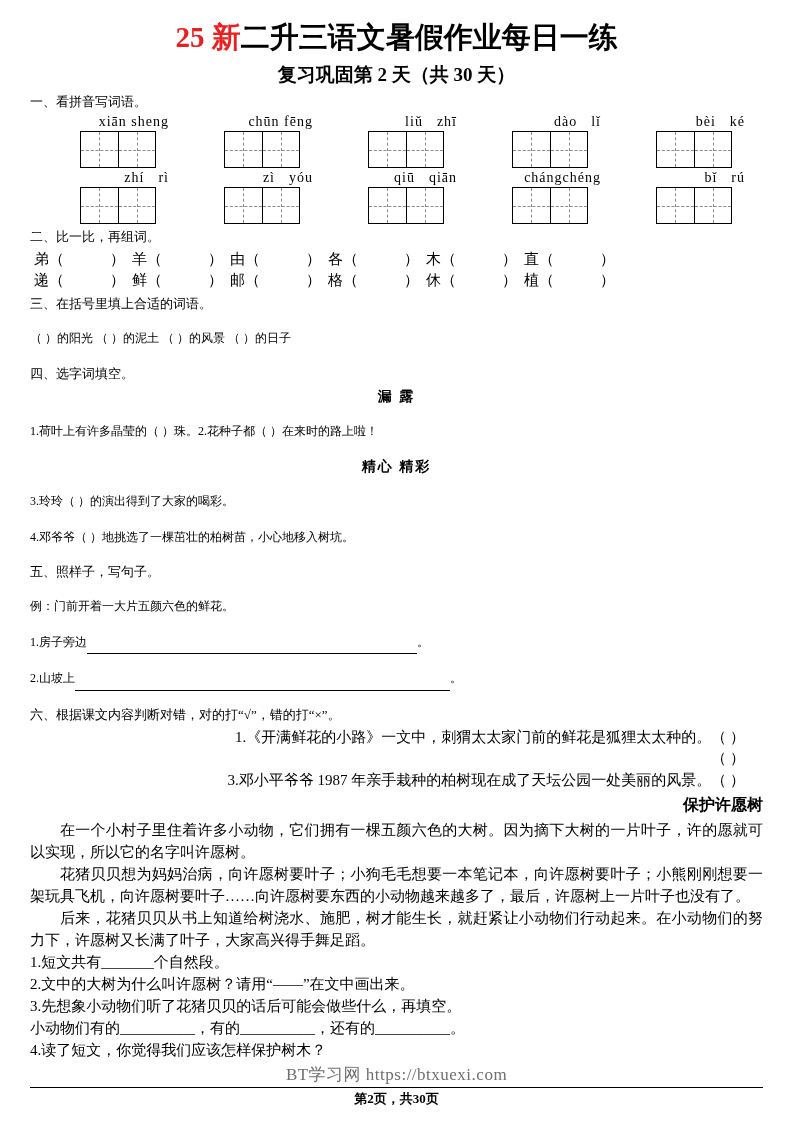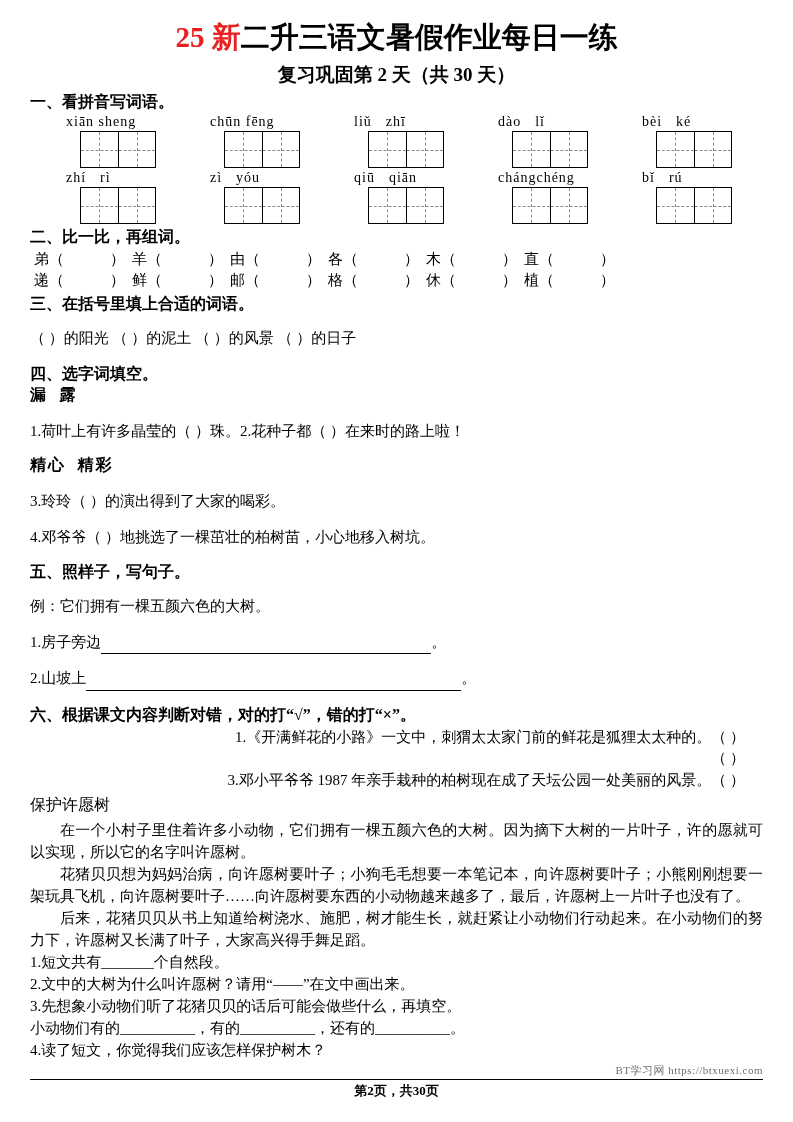--- a/index.html
+++ b/index.html
@@ -39,8 +39,8 @@
   }
   
   .sec {
-    font-size: 16px;
-    font-weight: bold;
+    font-size: 13px;
+    font-weight: normal;
     margin: 3px 0 2px 0;
     line-height: 20px;
   }

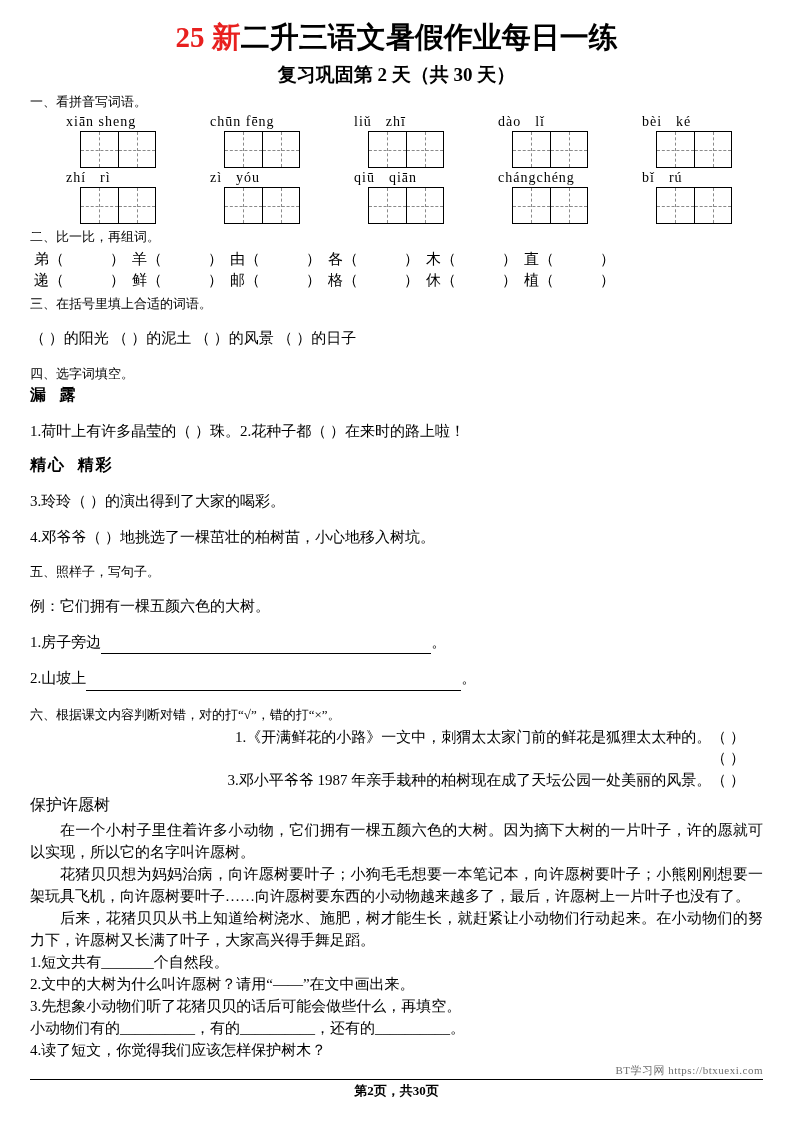--- a/index.html
+++ b/index.html
@@ -52,7 +52,7 @@
     padding: 0 18px 0 36px;
     margin-top: 2px;
   }
-  .pycell { width: 103px; text-align: left; }
+  .pycell { width: 103px; text-align: right; }
   .pytext {
     font-size: 14px;
     font-family: "Liberation Serif", serif;

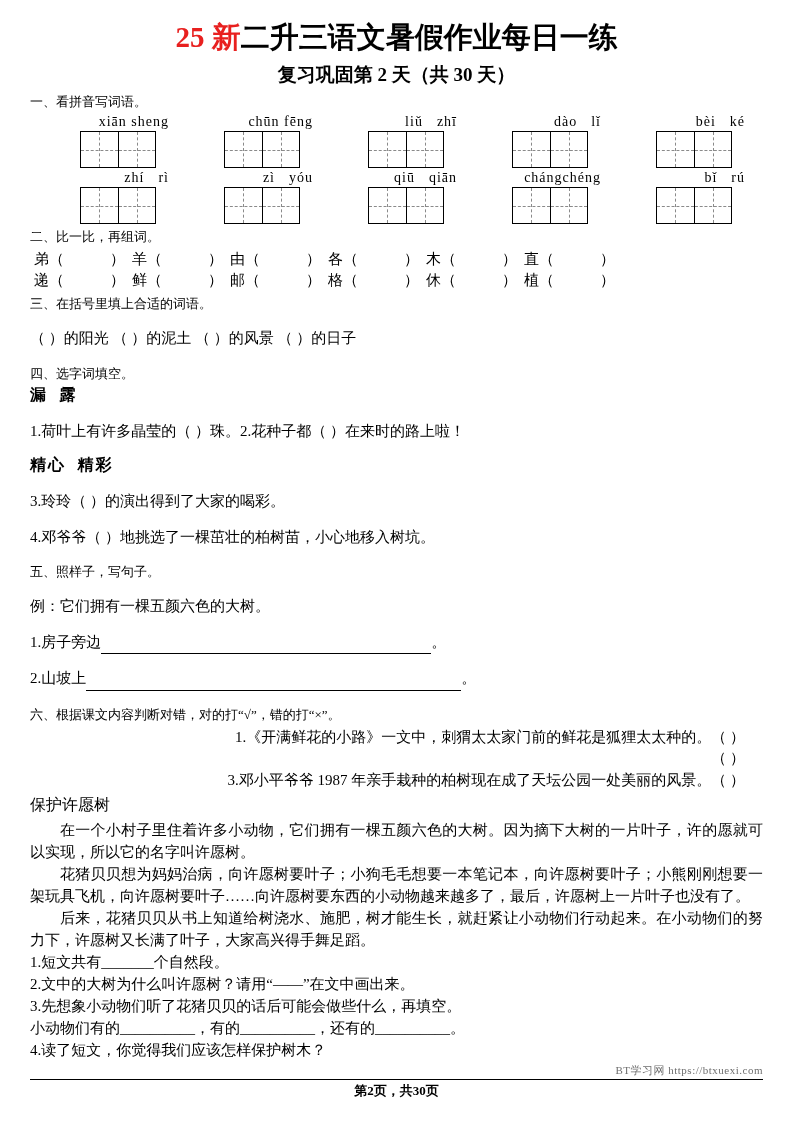--- a/index.html
+++ b/index.html
@@ -98,7 +98,7 @@
   .cmp-item { width: 98px; white-space: nowrap; }
   
   .line {
-    font-size: 15px;
+    font-size: 12px;
     line-height: 21.5px;
     margin: 14px 0;
   }

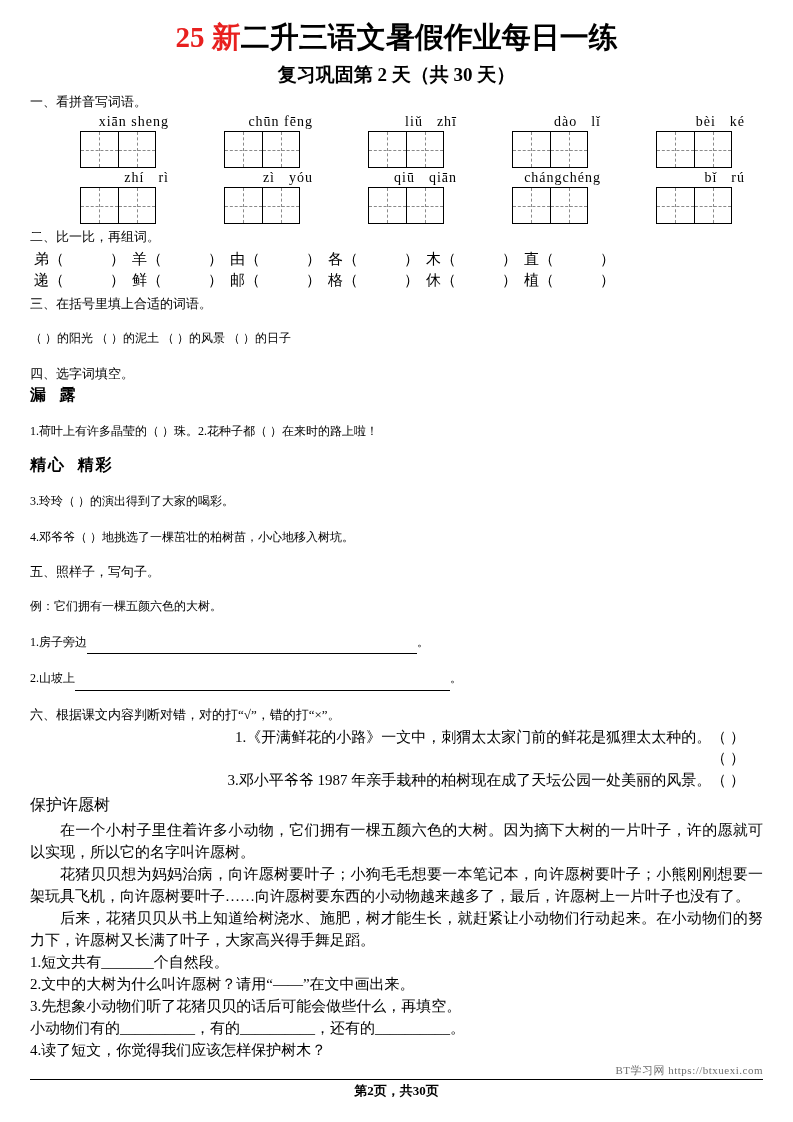--- a/index.html
+++ b/index.html
@@ -103,11 +103,11 @@
     margin: 14px 0;
   }
   .center-words {
+    text-align: center;
     font-weight: bold;
-    font-size: 16px;
+    font-size: 14px;
     line-height: 21px;
     letter-spacing: 2px;
-    font-family: Liberation Mono, monospace;
   }
   .u-line {
     display: inline-block;

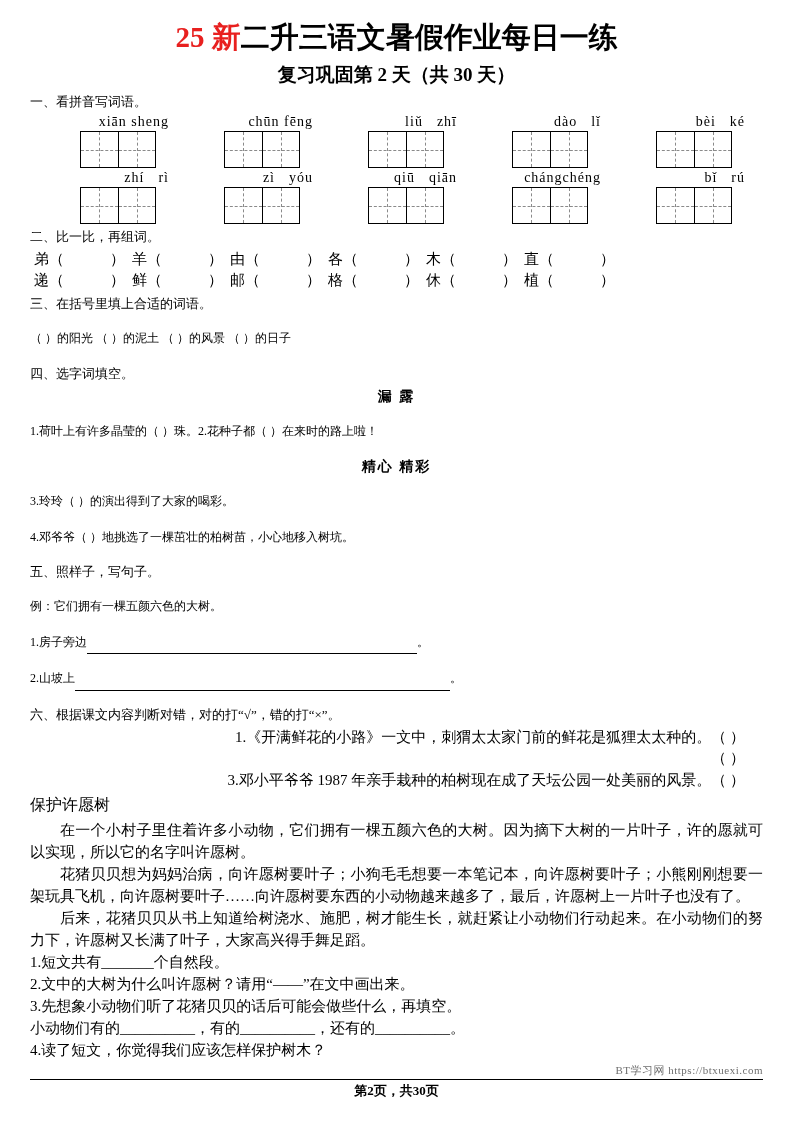--- a/index.html
+++ b/index.html
@@ -275,7 +275,7 @@
   <div class="line">4.邓爷爷（          ）地挑选了一棵茁壮的柏树苗，小心地移入树坑。</div>
 
   <div class="sec">五、照样子，写句子。</div>
-  <div class="line">例：它们拥有一棵五颜六色的大树。</div>
+  <div class="line">例：门前开着一大片五颜六色的鲜花。</div>
   <div class="line">
     <span>1.房子旁边</span><span class="u-line" style="width:330px">&nbsp;</span><span>。</span>
   </div>

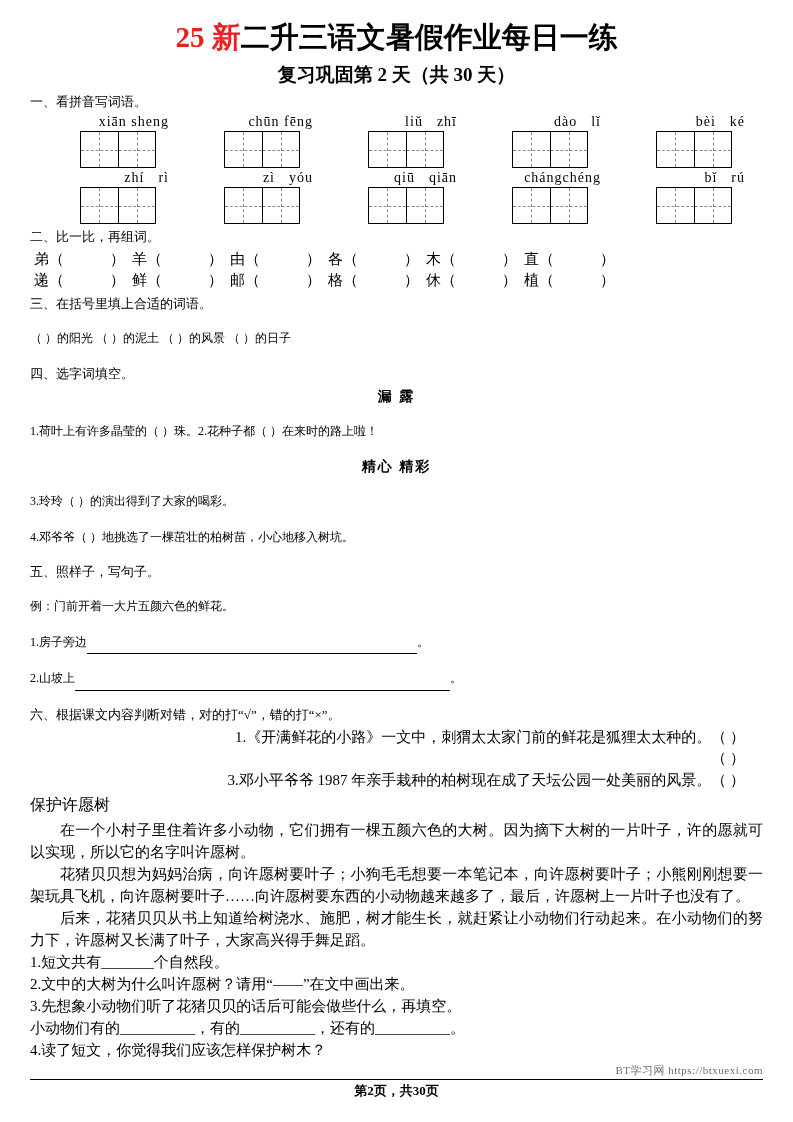--- a/index.html
+++ b/index.html
@@ -123,8 +123,8 @@
   .judge-line .txt { white-space: nowrap; }
   .judge-line .paren { white-space: nowrap; padding-right: 18px; }
   .read-title {
-    text-align: left;
-    font-weight: normal;
+    text-align: right;
+    font-weight: bold;
     font-size: 16px;
     line-height: 24px;
     margin: 2px 0;

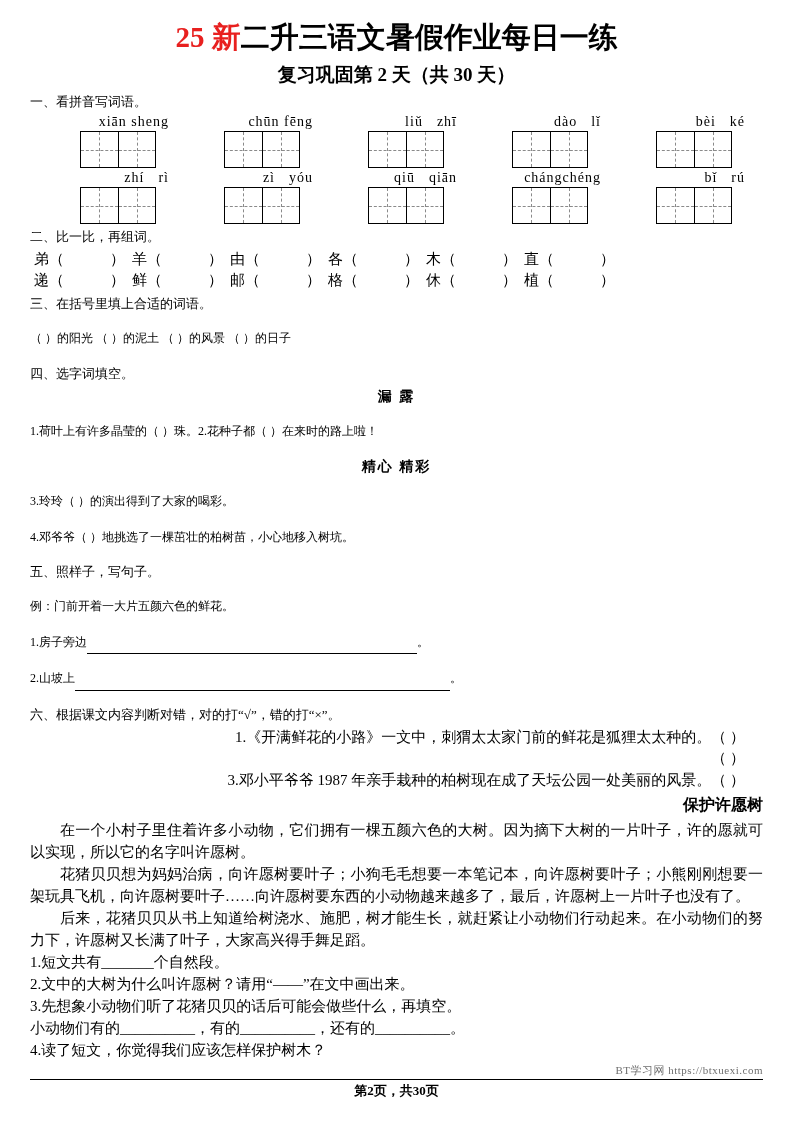--- a/index.html
+++ b/index.html
@@ -141,8 +141,8 @@
   }
   
   .wm {
-    text-align: right;
-    font-size: 11px;
+    text-align: center;
+    font-size: 17px;
     color: #6f6f6f;
     margin-top: 2px;
     letter-spacing: 0.5px;

